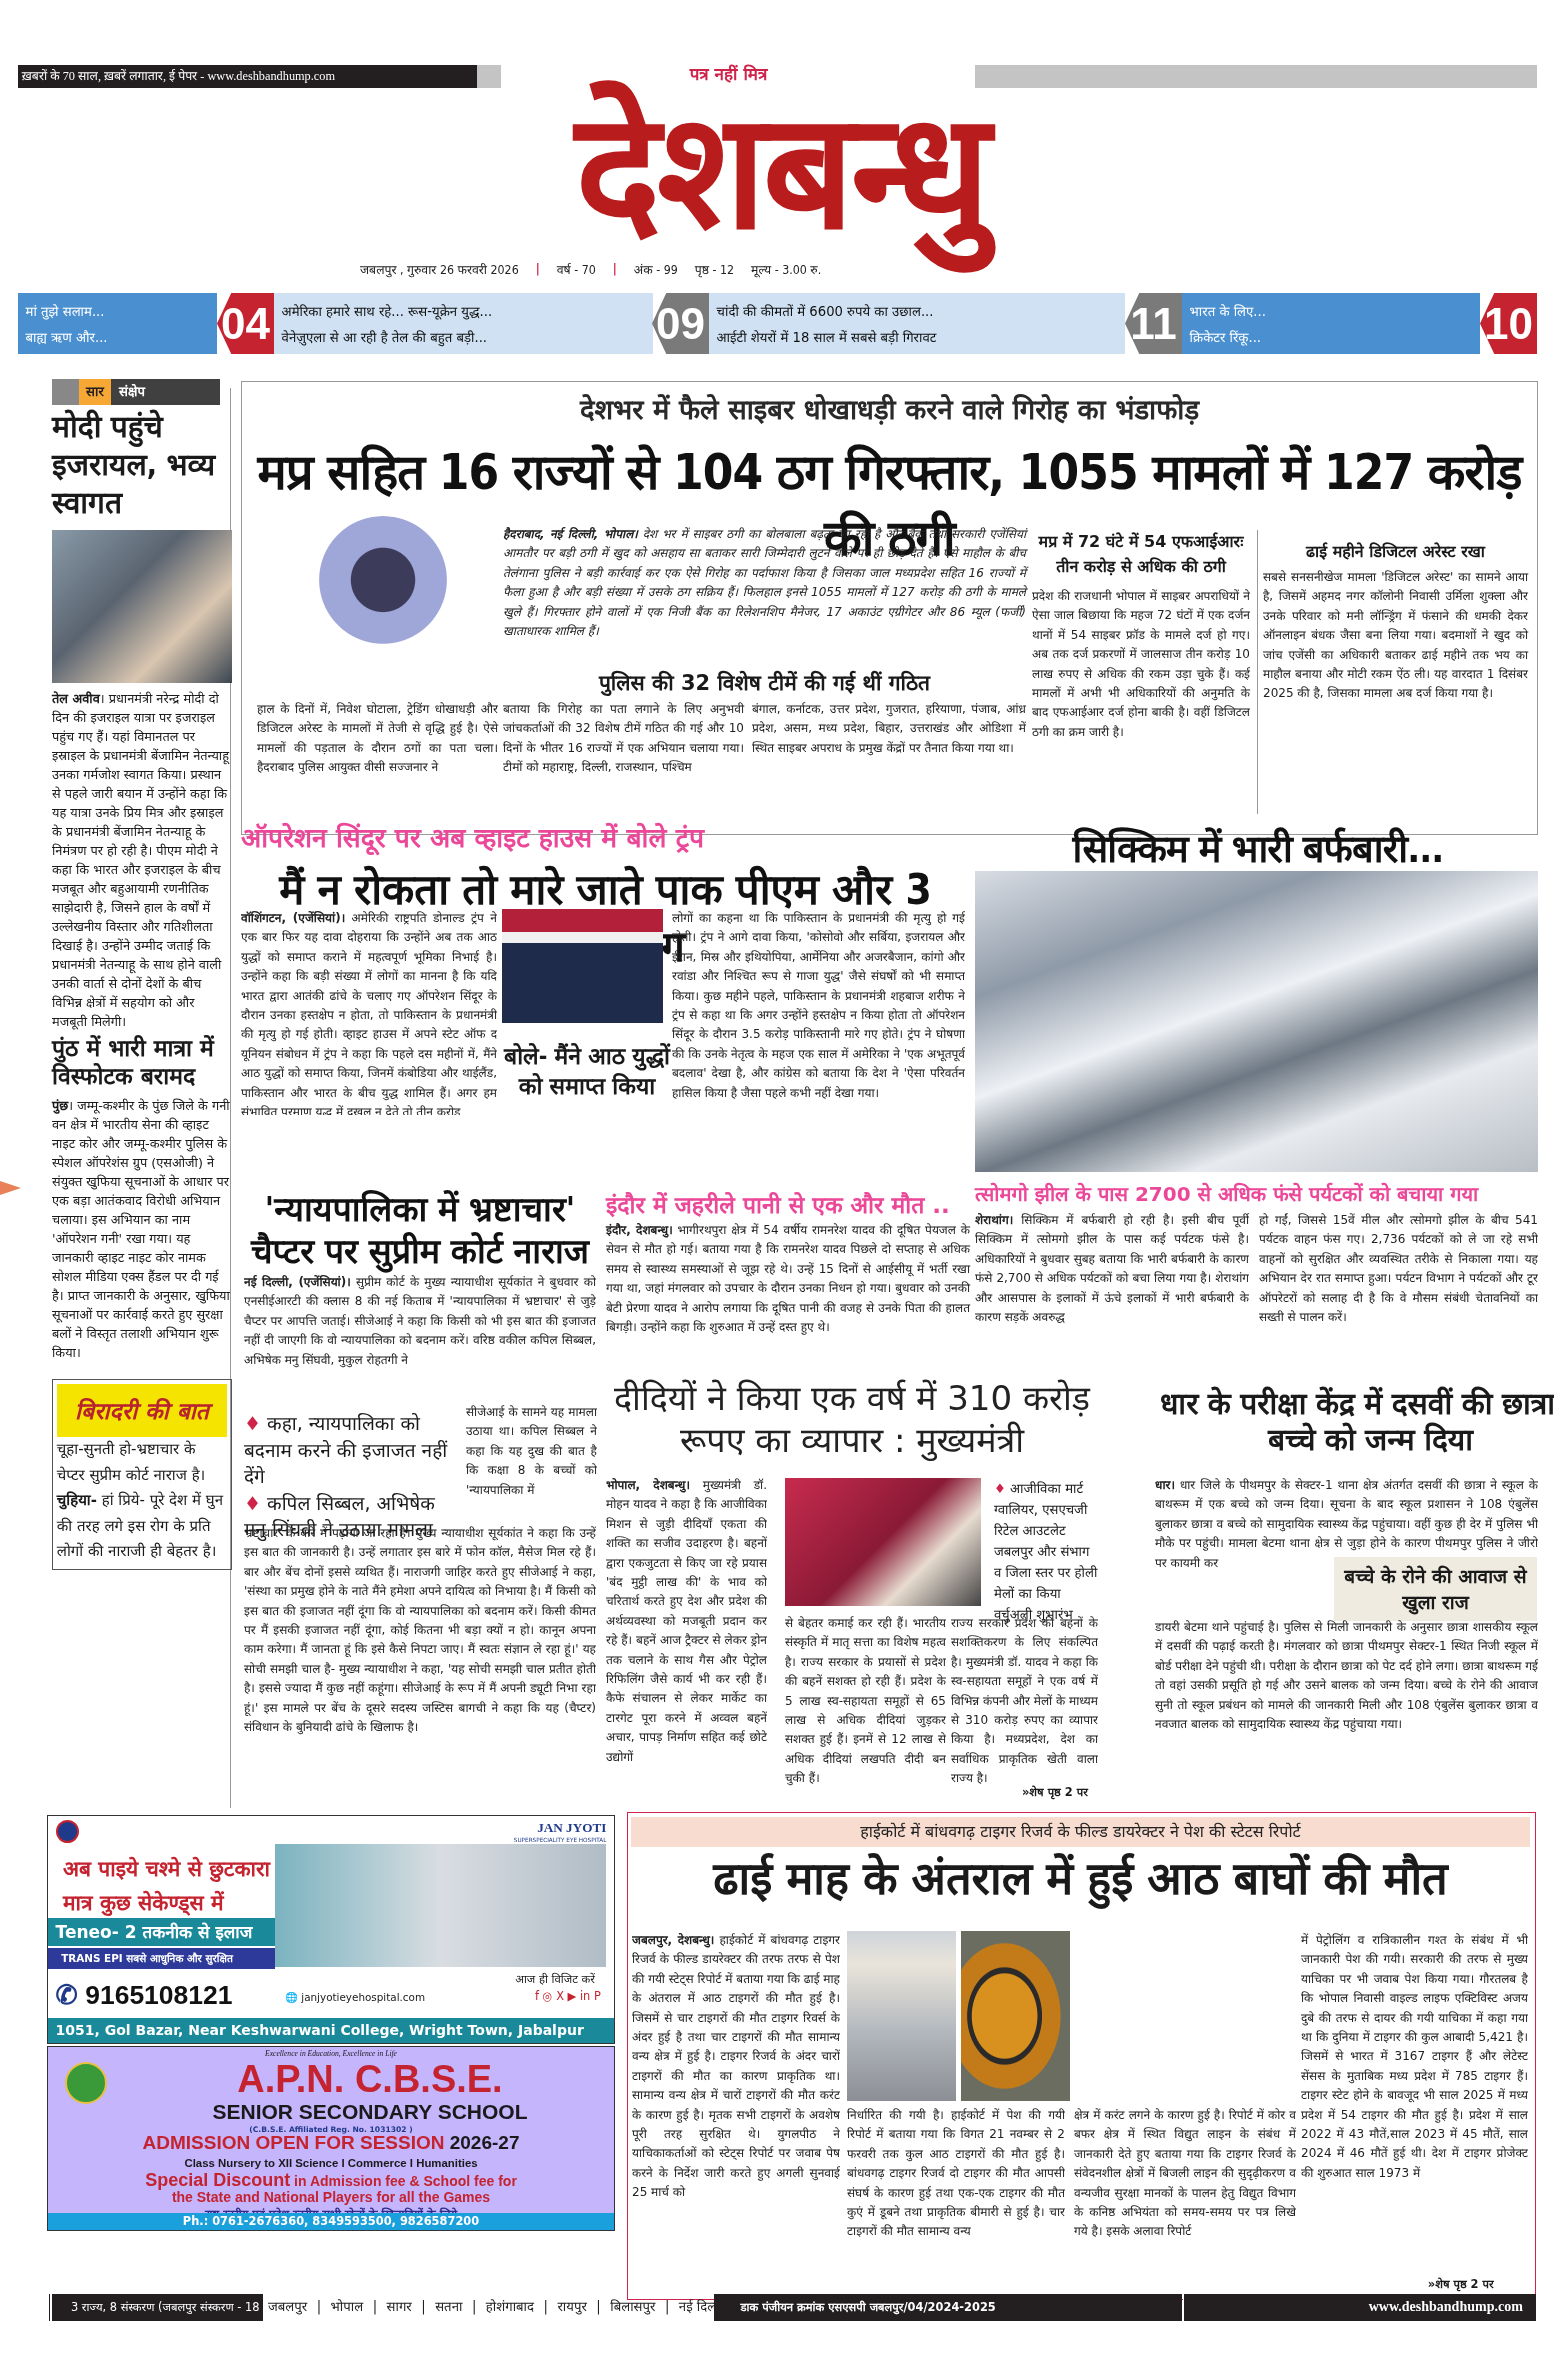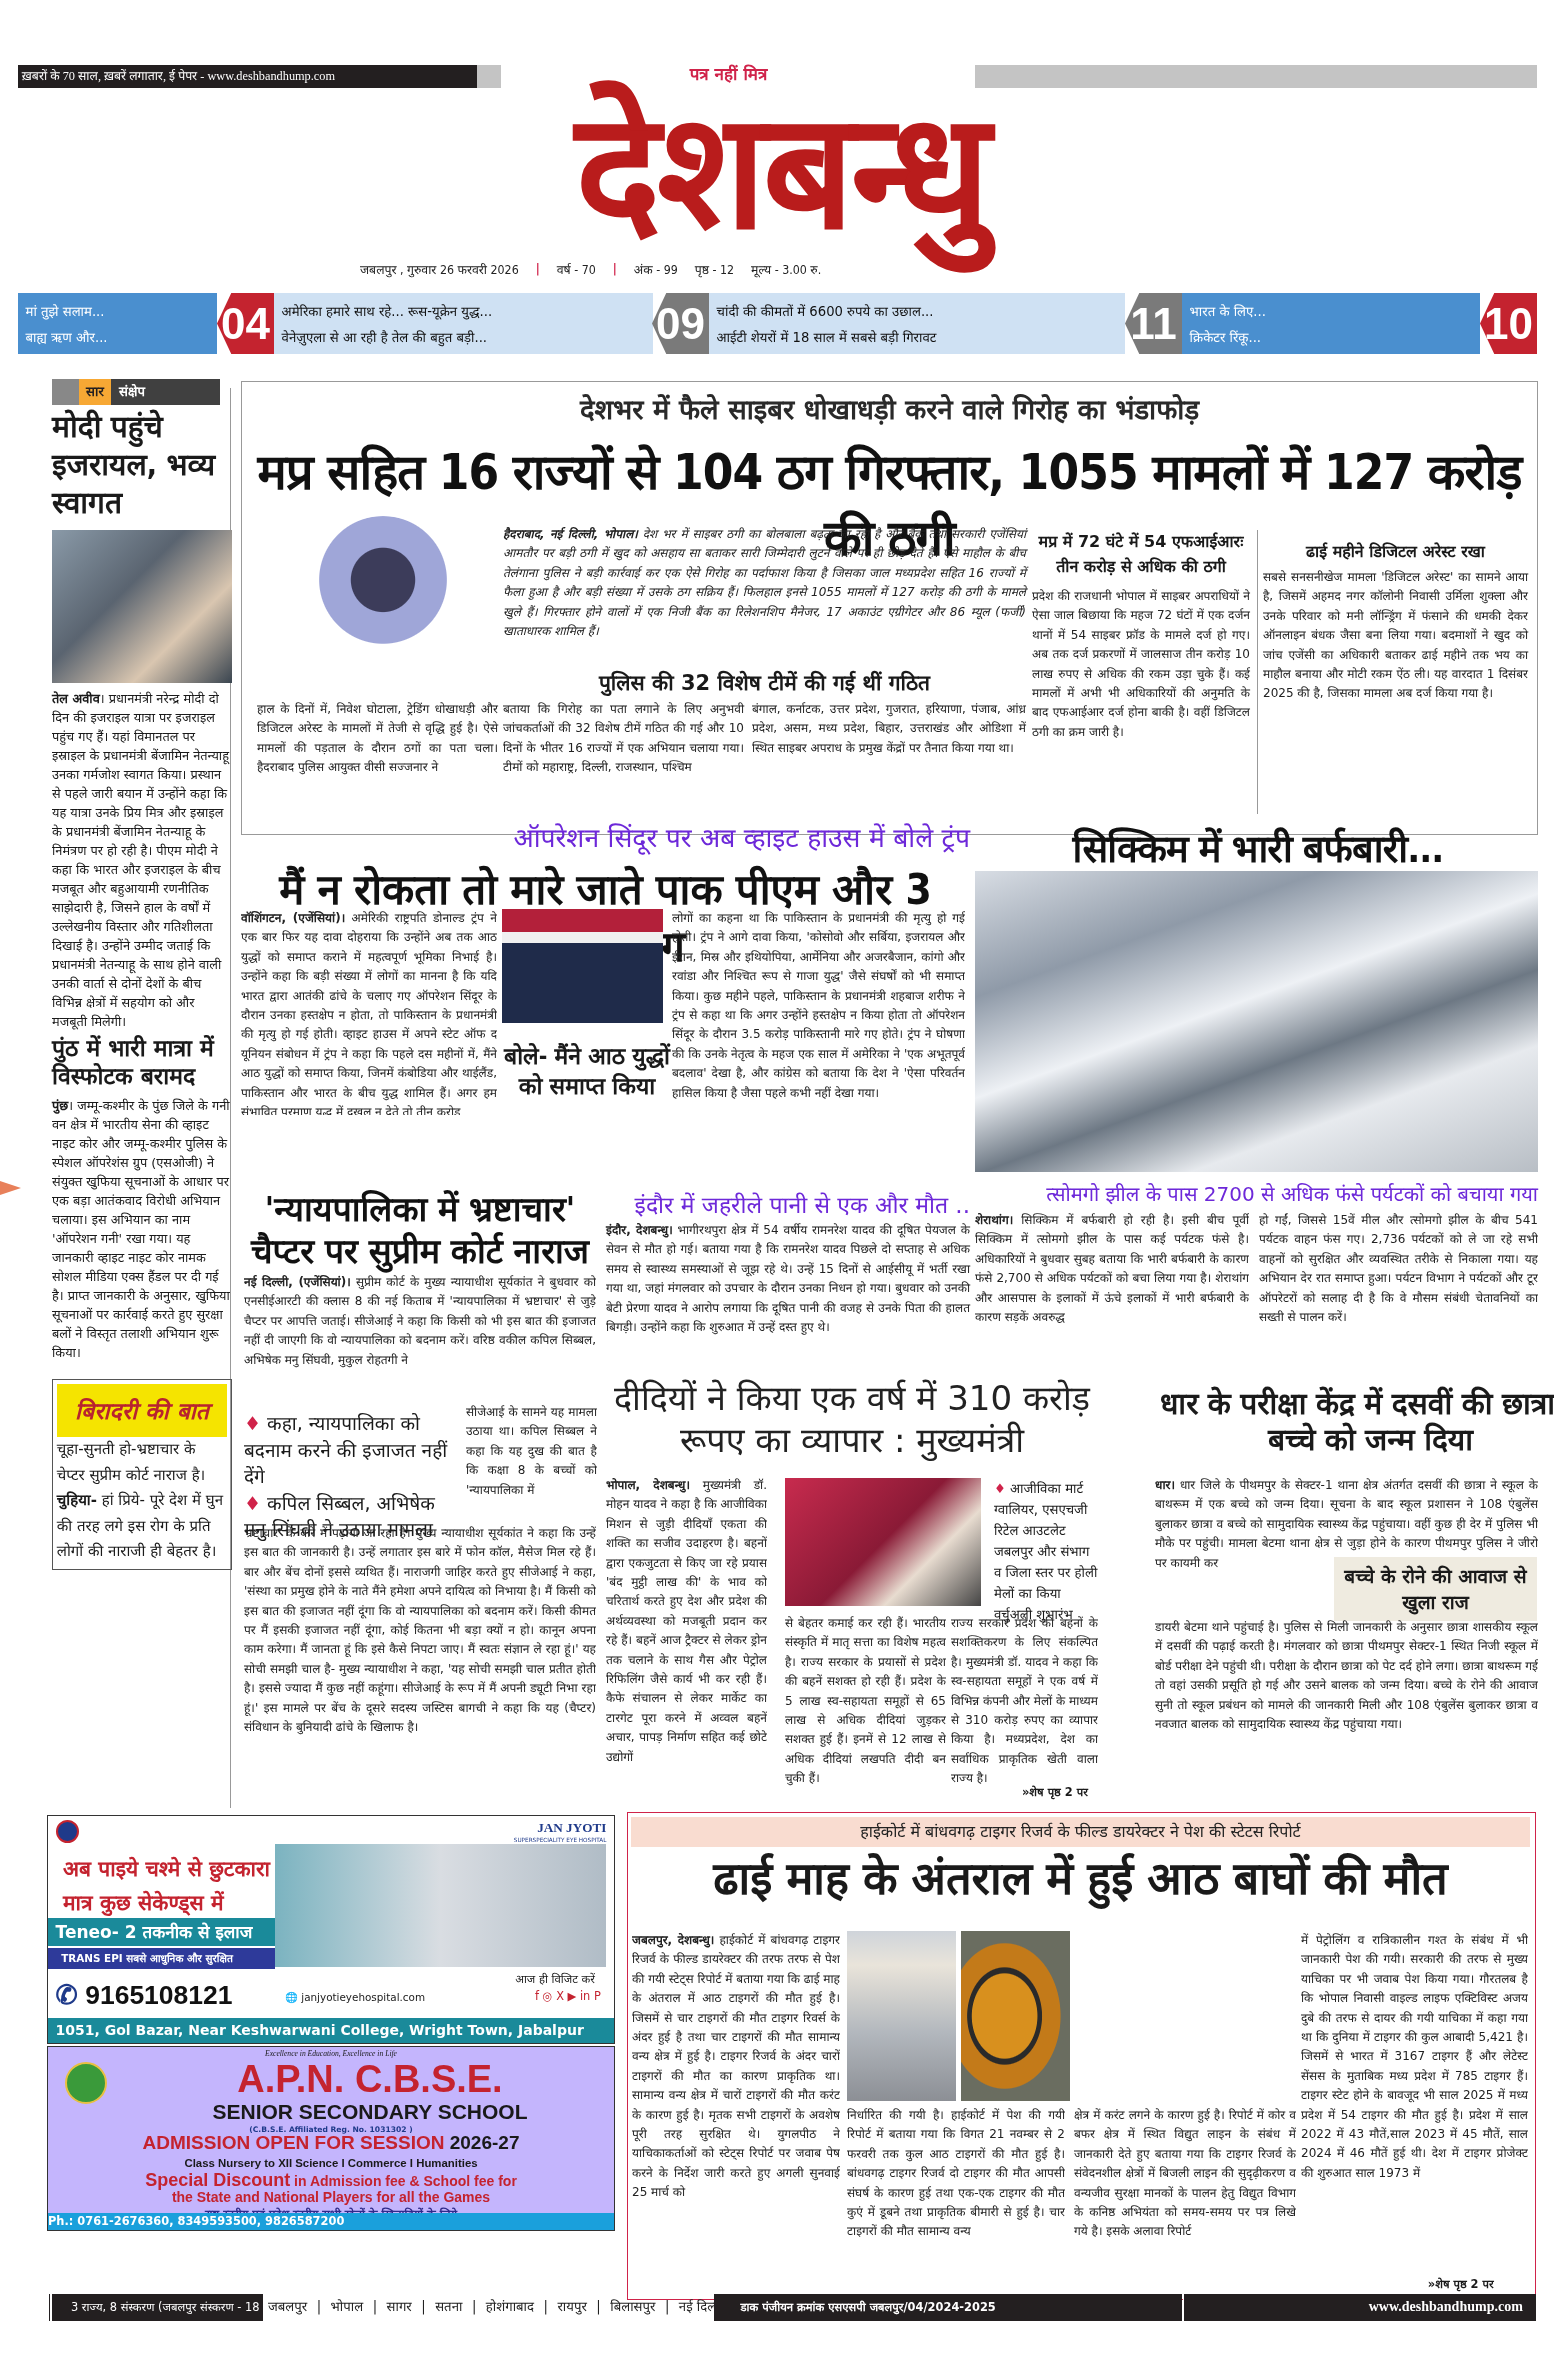--- a/index.html
+++ b/index.html
@@ -39,7 +39,7 @@
 .ital{font-style:italic}
 .subh{font-size:21px;font-weight:bold;text-align:center;line-height:26.5px}
 .hacker{background:radial-gradient(circle at 50% 45%,#3c3c5a 0 30%,#9fa6d8 31% 60%,#fff 61%)}
-.h2{font-size:26.5px;text-align:right;font-weight:normal;color:#6d28d9}
+.h2{font-size:26.5px;text-align:left;font-weight:bold;color:#ec4899}
 .h1b{font-size:42px;text-align:center;font-weight:bold;color:#111;font-family:"DejaVu Sans Condensed","DejaVu Sans",sans-serif}
 .pullq{font-size:28px;font-weight:bold;text-align:center;line-height:38px;font-family:"DejaVu Sans Condensed","DejaVu Sans",sans-serif}
 .snow{background:linear-gradient(160deg,#d8dde4 0%,#8f9aa8 25%,#eef1f5 45%,#6d7884 60%,#e7eaee 75%,#b8bec5 100%)}

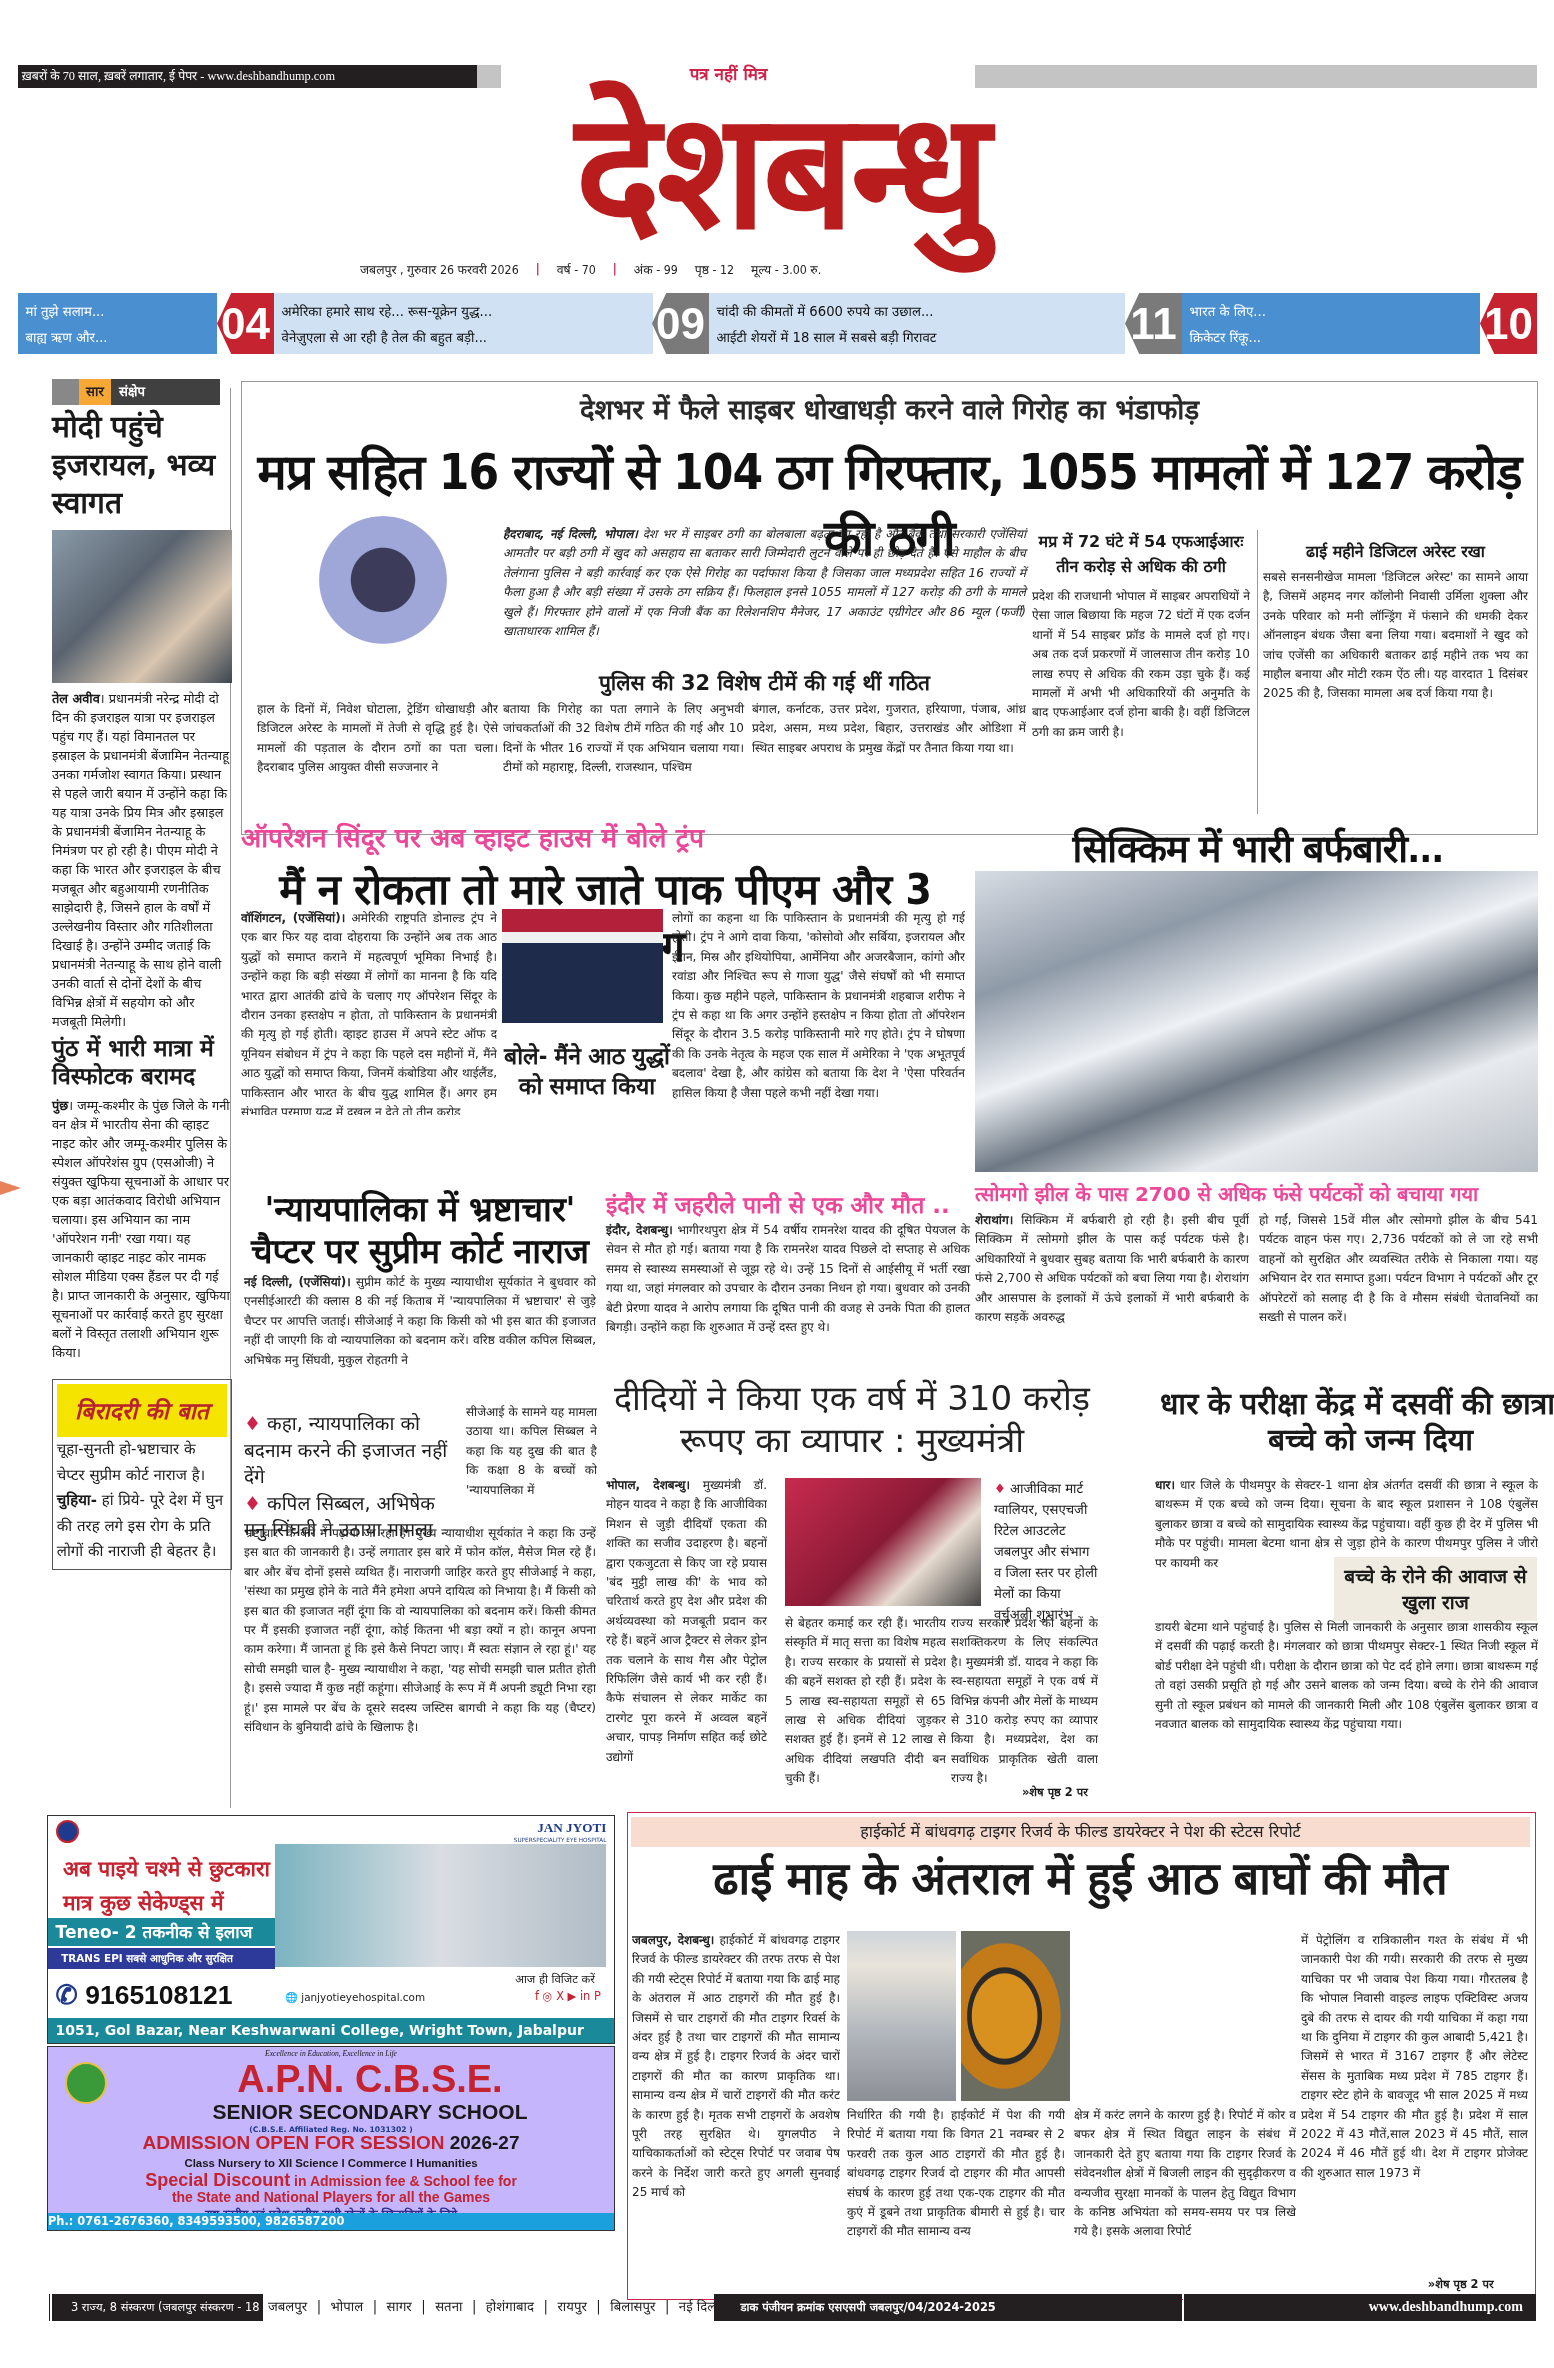--- a/index.html
+++ b/index.html
@@ -204,7 +204,7 @@
   <div style="position:absolute;left:0;top:123px;width:100%;text-align:center;font-size:14px;font-weight:bold;color:#c4232f;font-family:'Liberation Sans',sans-serif"><span style="font-size:18px">Special Discount</span><span> in Admission fee &amp; School fee for</span></div>
   <div style="position:absolute;left:0;top:142px;width:100%;text-align:center;font-size:14px;font-weight:bold;color:#c4232f;font-family:'Liberation Sans',sans-serif">the State and National Players for all the Games</div>
   <div style="position:absolute;left:0;top:159px;width:100%;text-align:center;font-size:11.4px;font-weight:bold;color:#2e2a8a">राष्ट्र स्तरीय एवं प्रदेश स्तरीय सभी खेलों के खिलाड़ियों के लिये</div>
-  <div style="position:absolute;left:0;bottom:0;width:100%;height:17px;background:#1aa0dc;color:#fff;text-align:left;font-size:11.4px;font-weight:bold;line-height:17px">Ph.: 0761-2676360, 8349593500, 9826587200</div>
+  <div style="position:absolute;left:0;bottom:0;width:100%;height:17px;background:#1aa0dc;color:#fff;text-align:center;font-size:11.4px;font-weight:bold;line-height:17px">Ph.: 0761-2676360, 8349593500, 9826587200</div>
 </div>
 
 <div class="abs tigerbox"></div>

